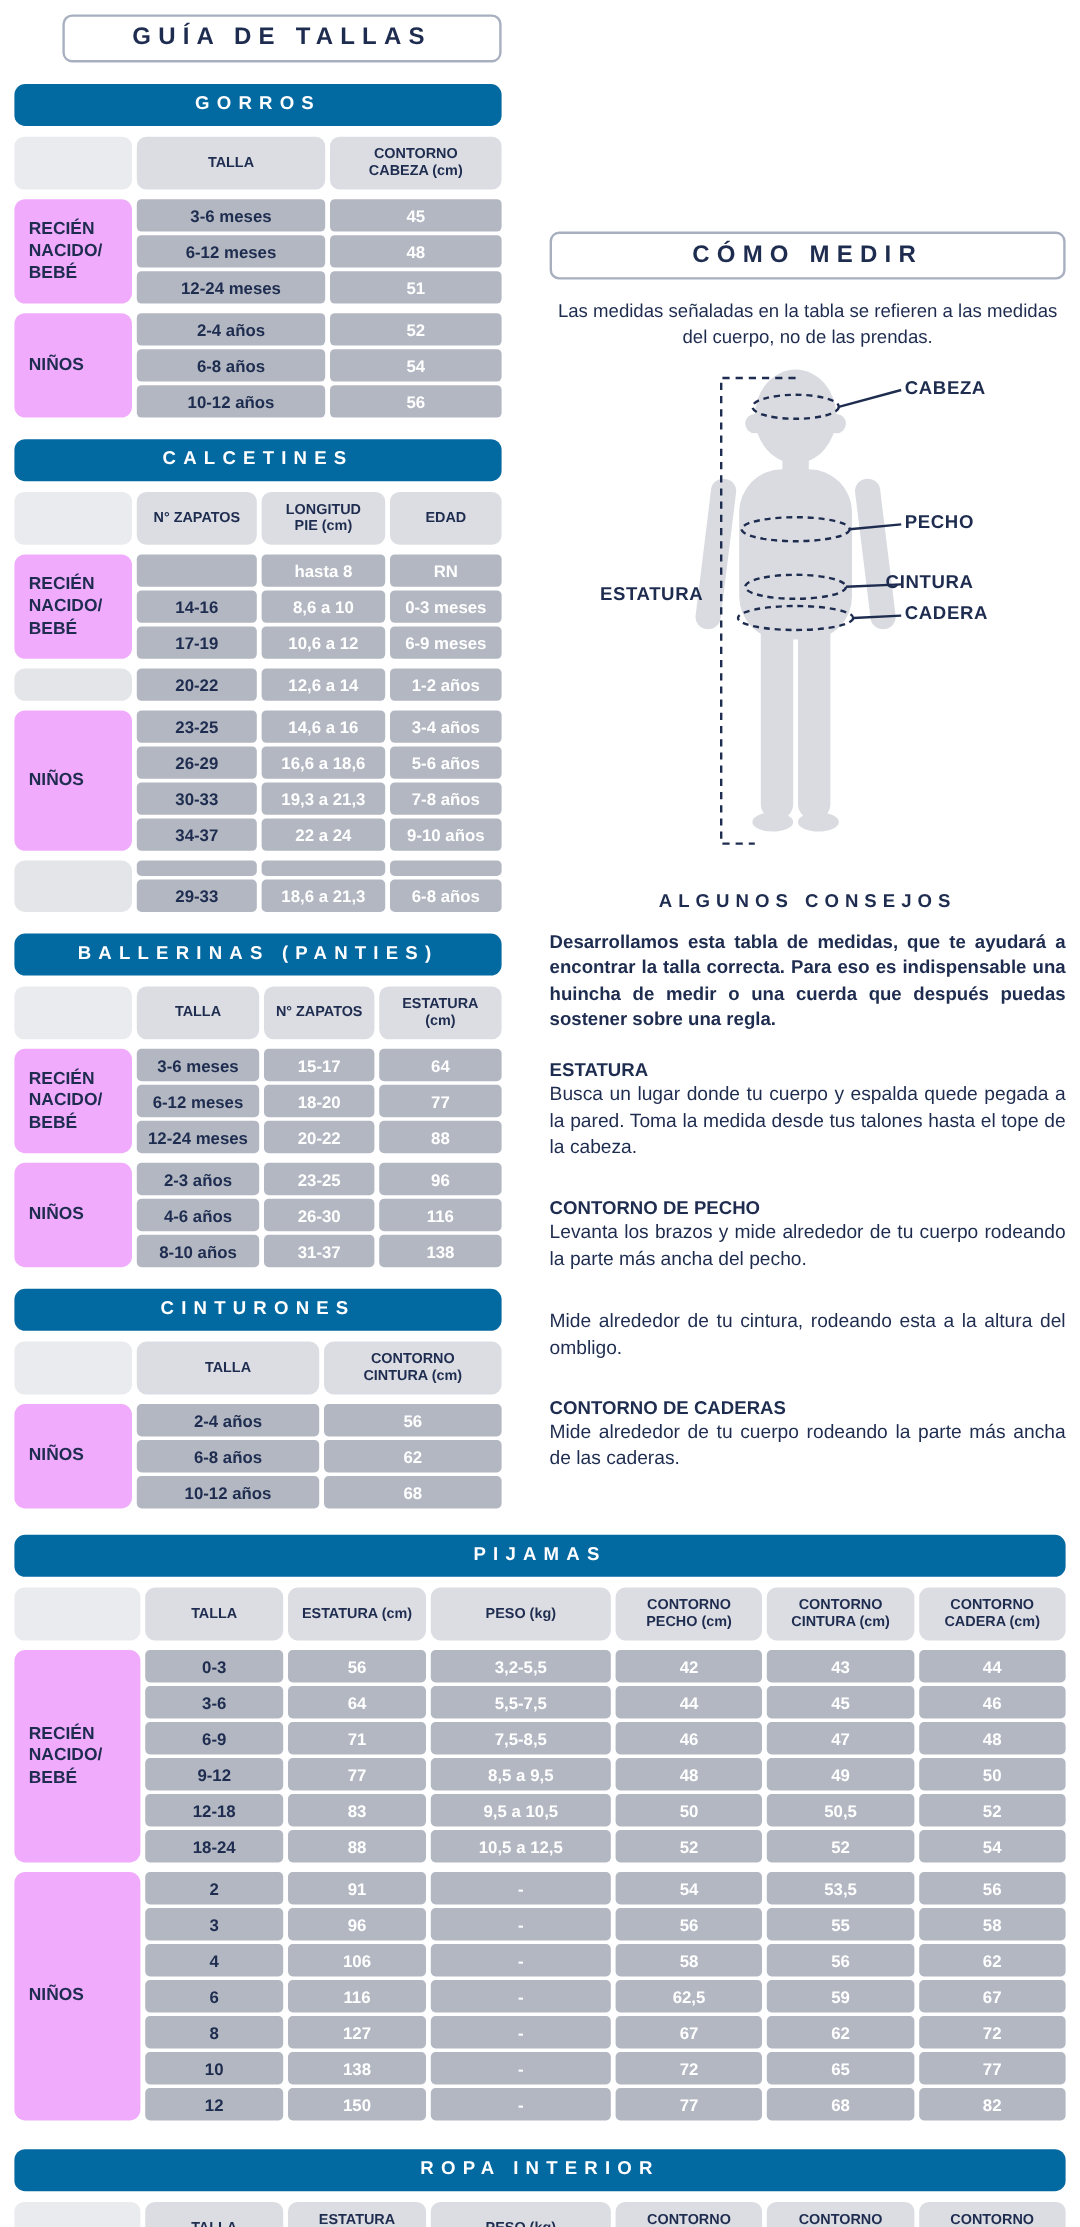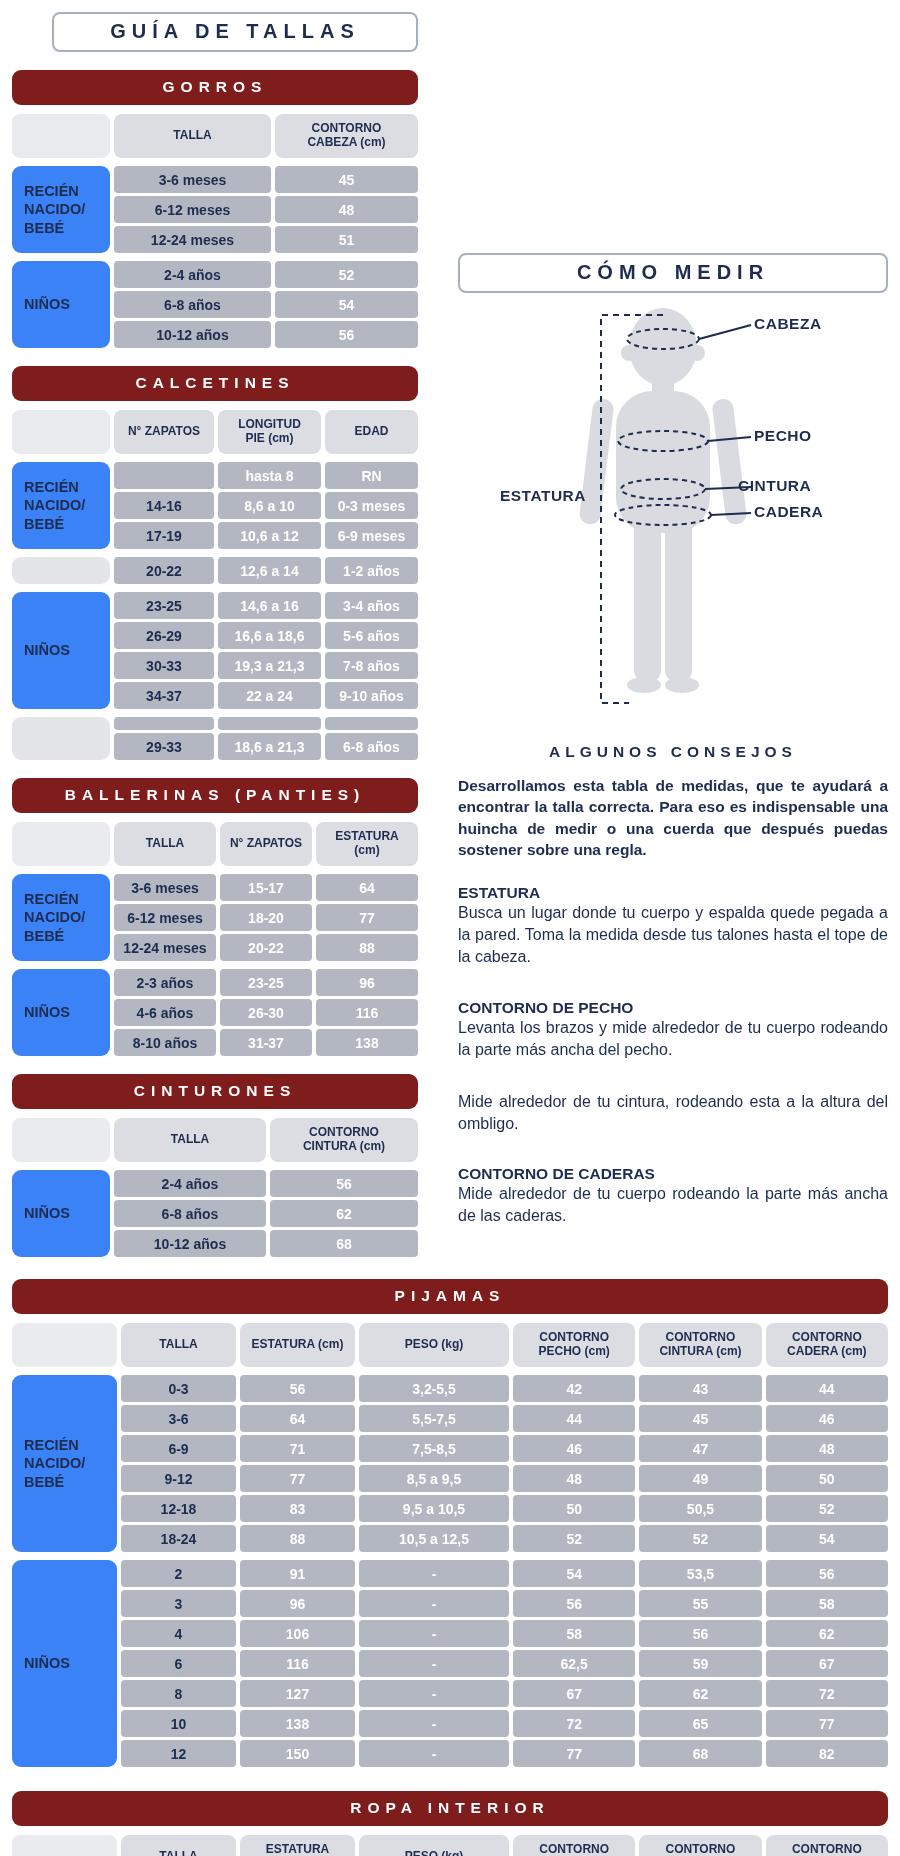--- a/index.html
+++ b/index.html
@@ -26,7 +26,7 @@
   
   .tsection{margin-top:18px;}
   .ttl-bar{
-    background:#7f1d1d;color:#ffffff;font-weight:bold;letter-spacing:6px;
+    background:#0369a1;color:#ffffff;font-weight:bold;letter-spacing:6px;
     text-align:center;border-radius:9px;padding:8px 0 9px;font-size:15.5px;
     margin-bottom:9px;
   }

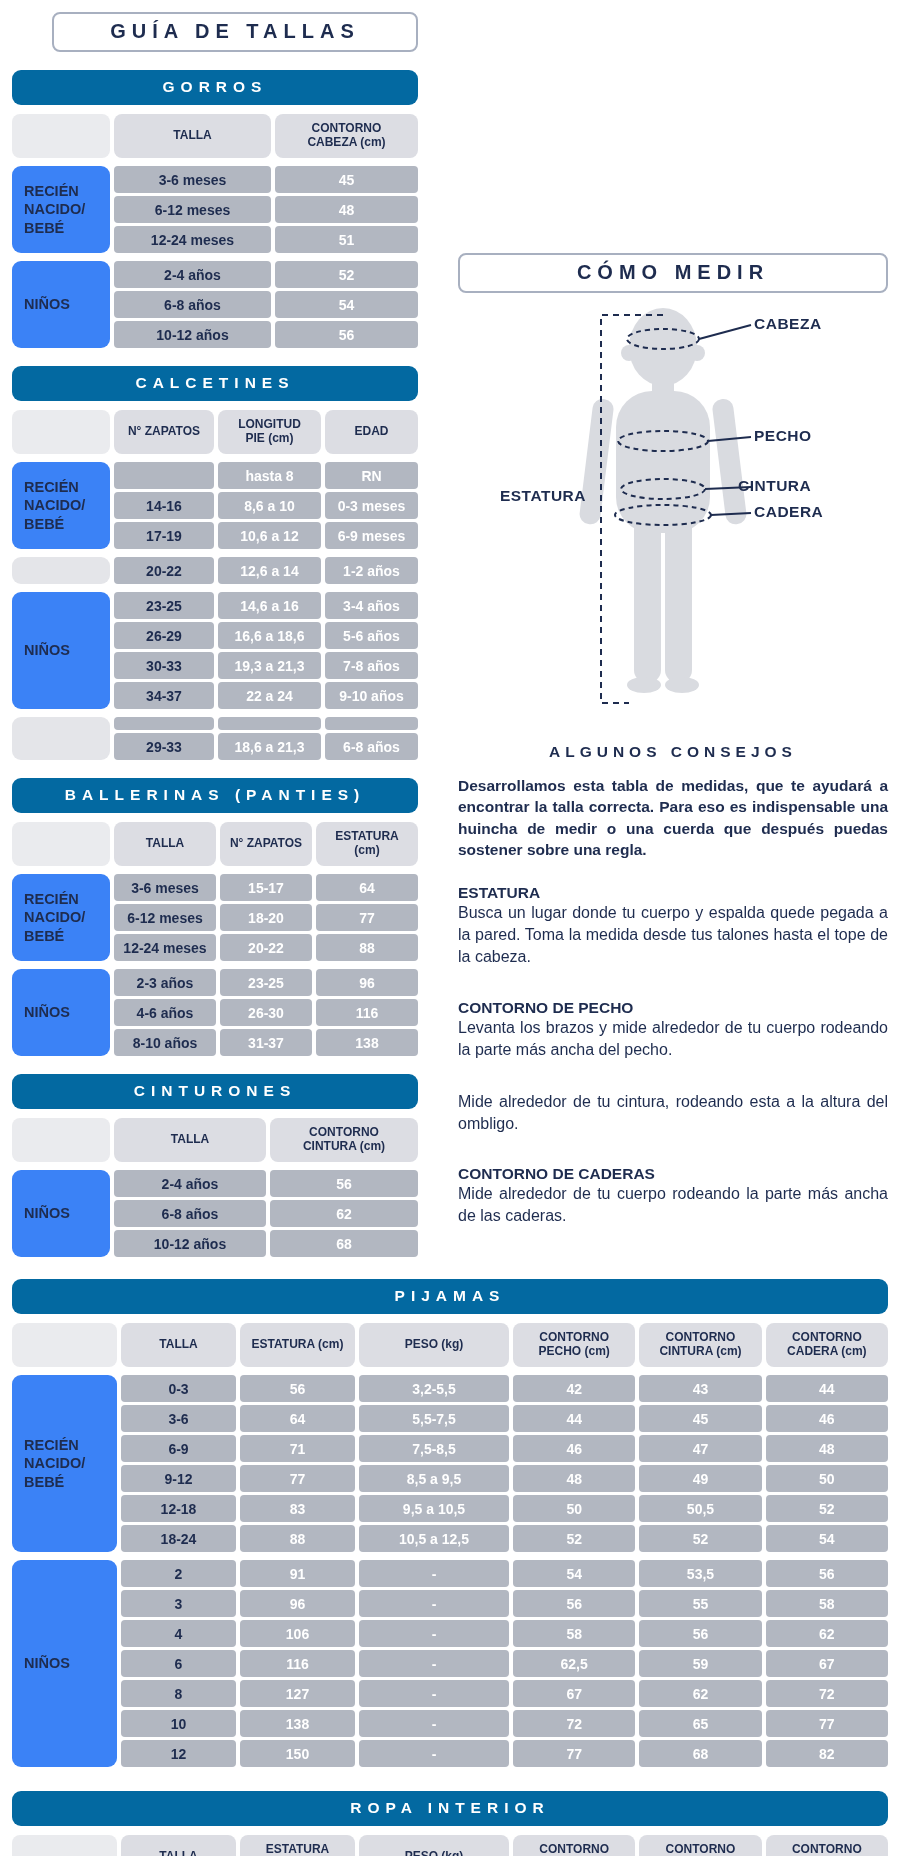--- a/index.html
+++ b/index.html
@@ -50,7 +50,7 @@
     padding:2px 3px;
   }
   .gcell{
-    background:#3b82f6;border-radius:9px;color:#1e2c4f;font-weight:bold;
+    background:#f0abfc;border-radius:9px;color:#1e2c4f;font-weight:bold;
     font-size:14.5px;display:flex;align-items:center;text-align:left;
     padding:6px 4px 6px 12px;white-space:pre-line;line-height:1.25;
   }

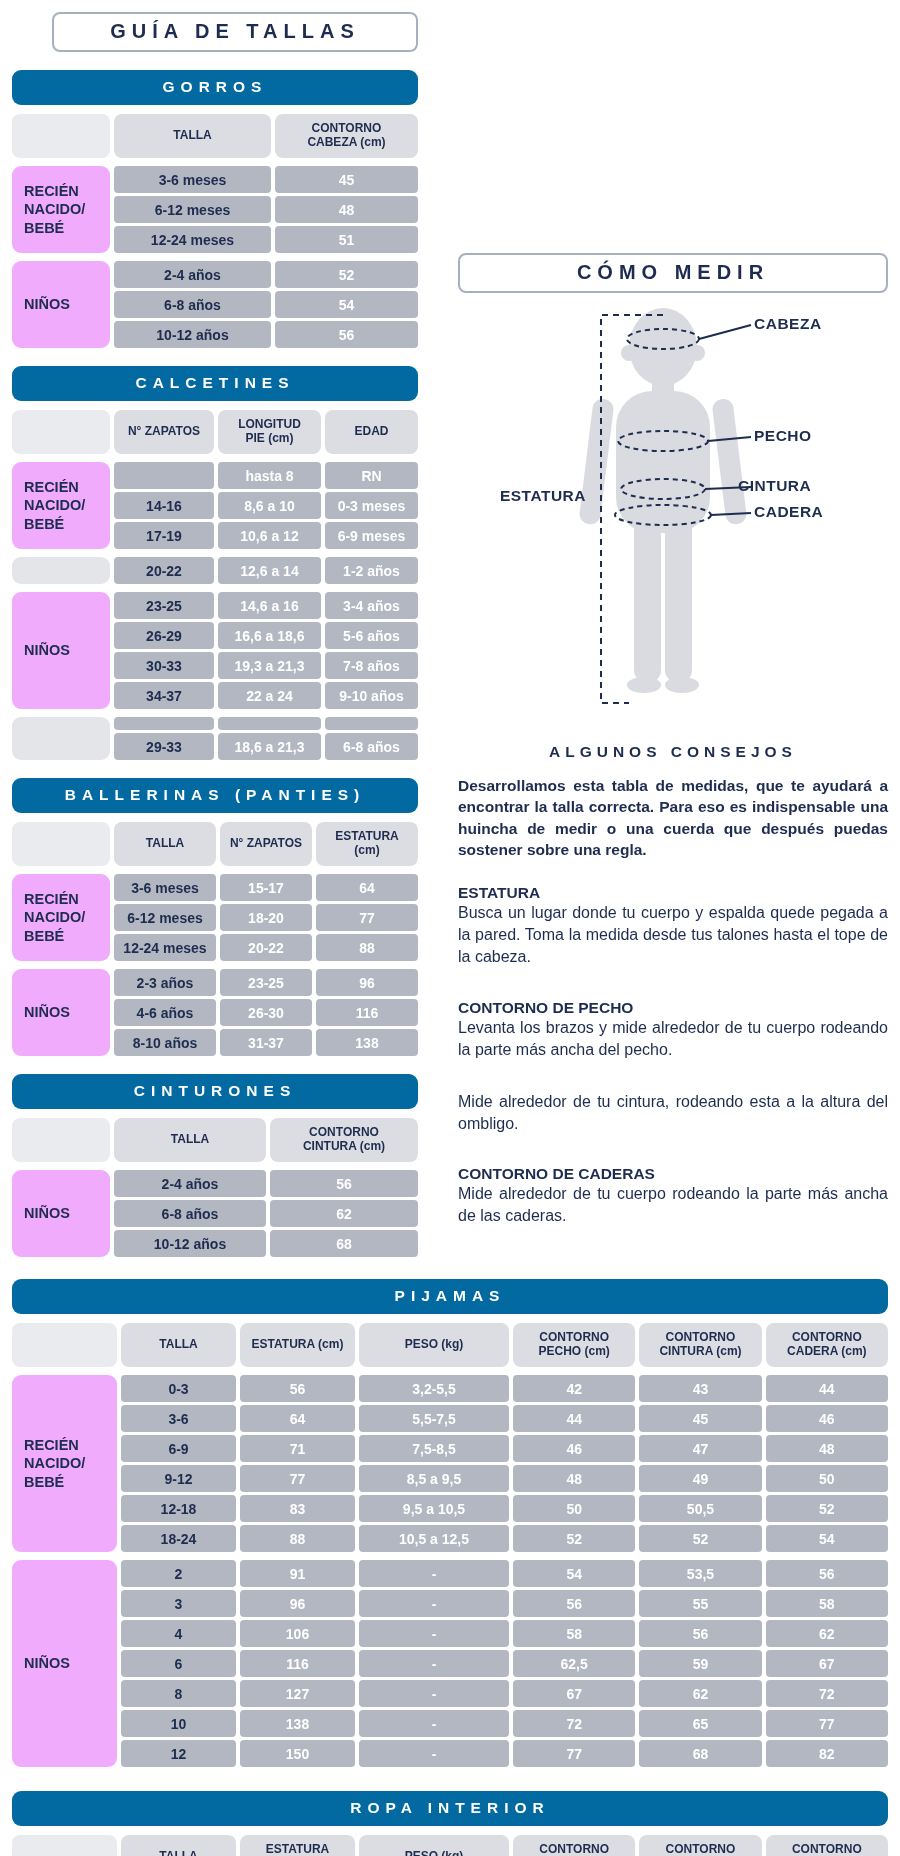--- a/index.html
+++ b/index.html
@@ -228,6 +228,7 @@
 
   <div class="col-right">
     <div class="title-box">CÓMO MEDIR</div>
+    <p class="intro">Las medidas señaladas en la tabla se refieren a las medidas del cuerpo, no de las prendas.</p>
 
     <div class="diagram">
       <svg width="300" height="420" viewBox="0 0 300 420">

